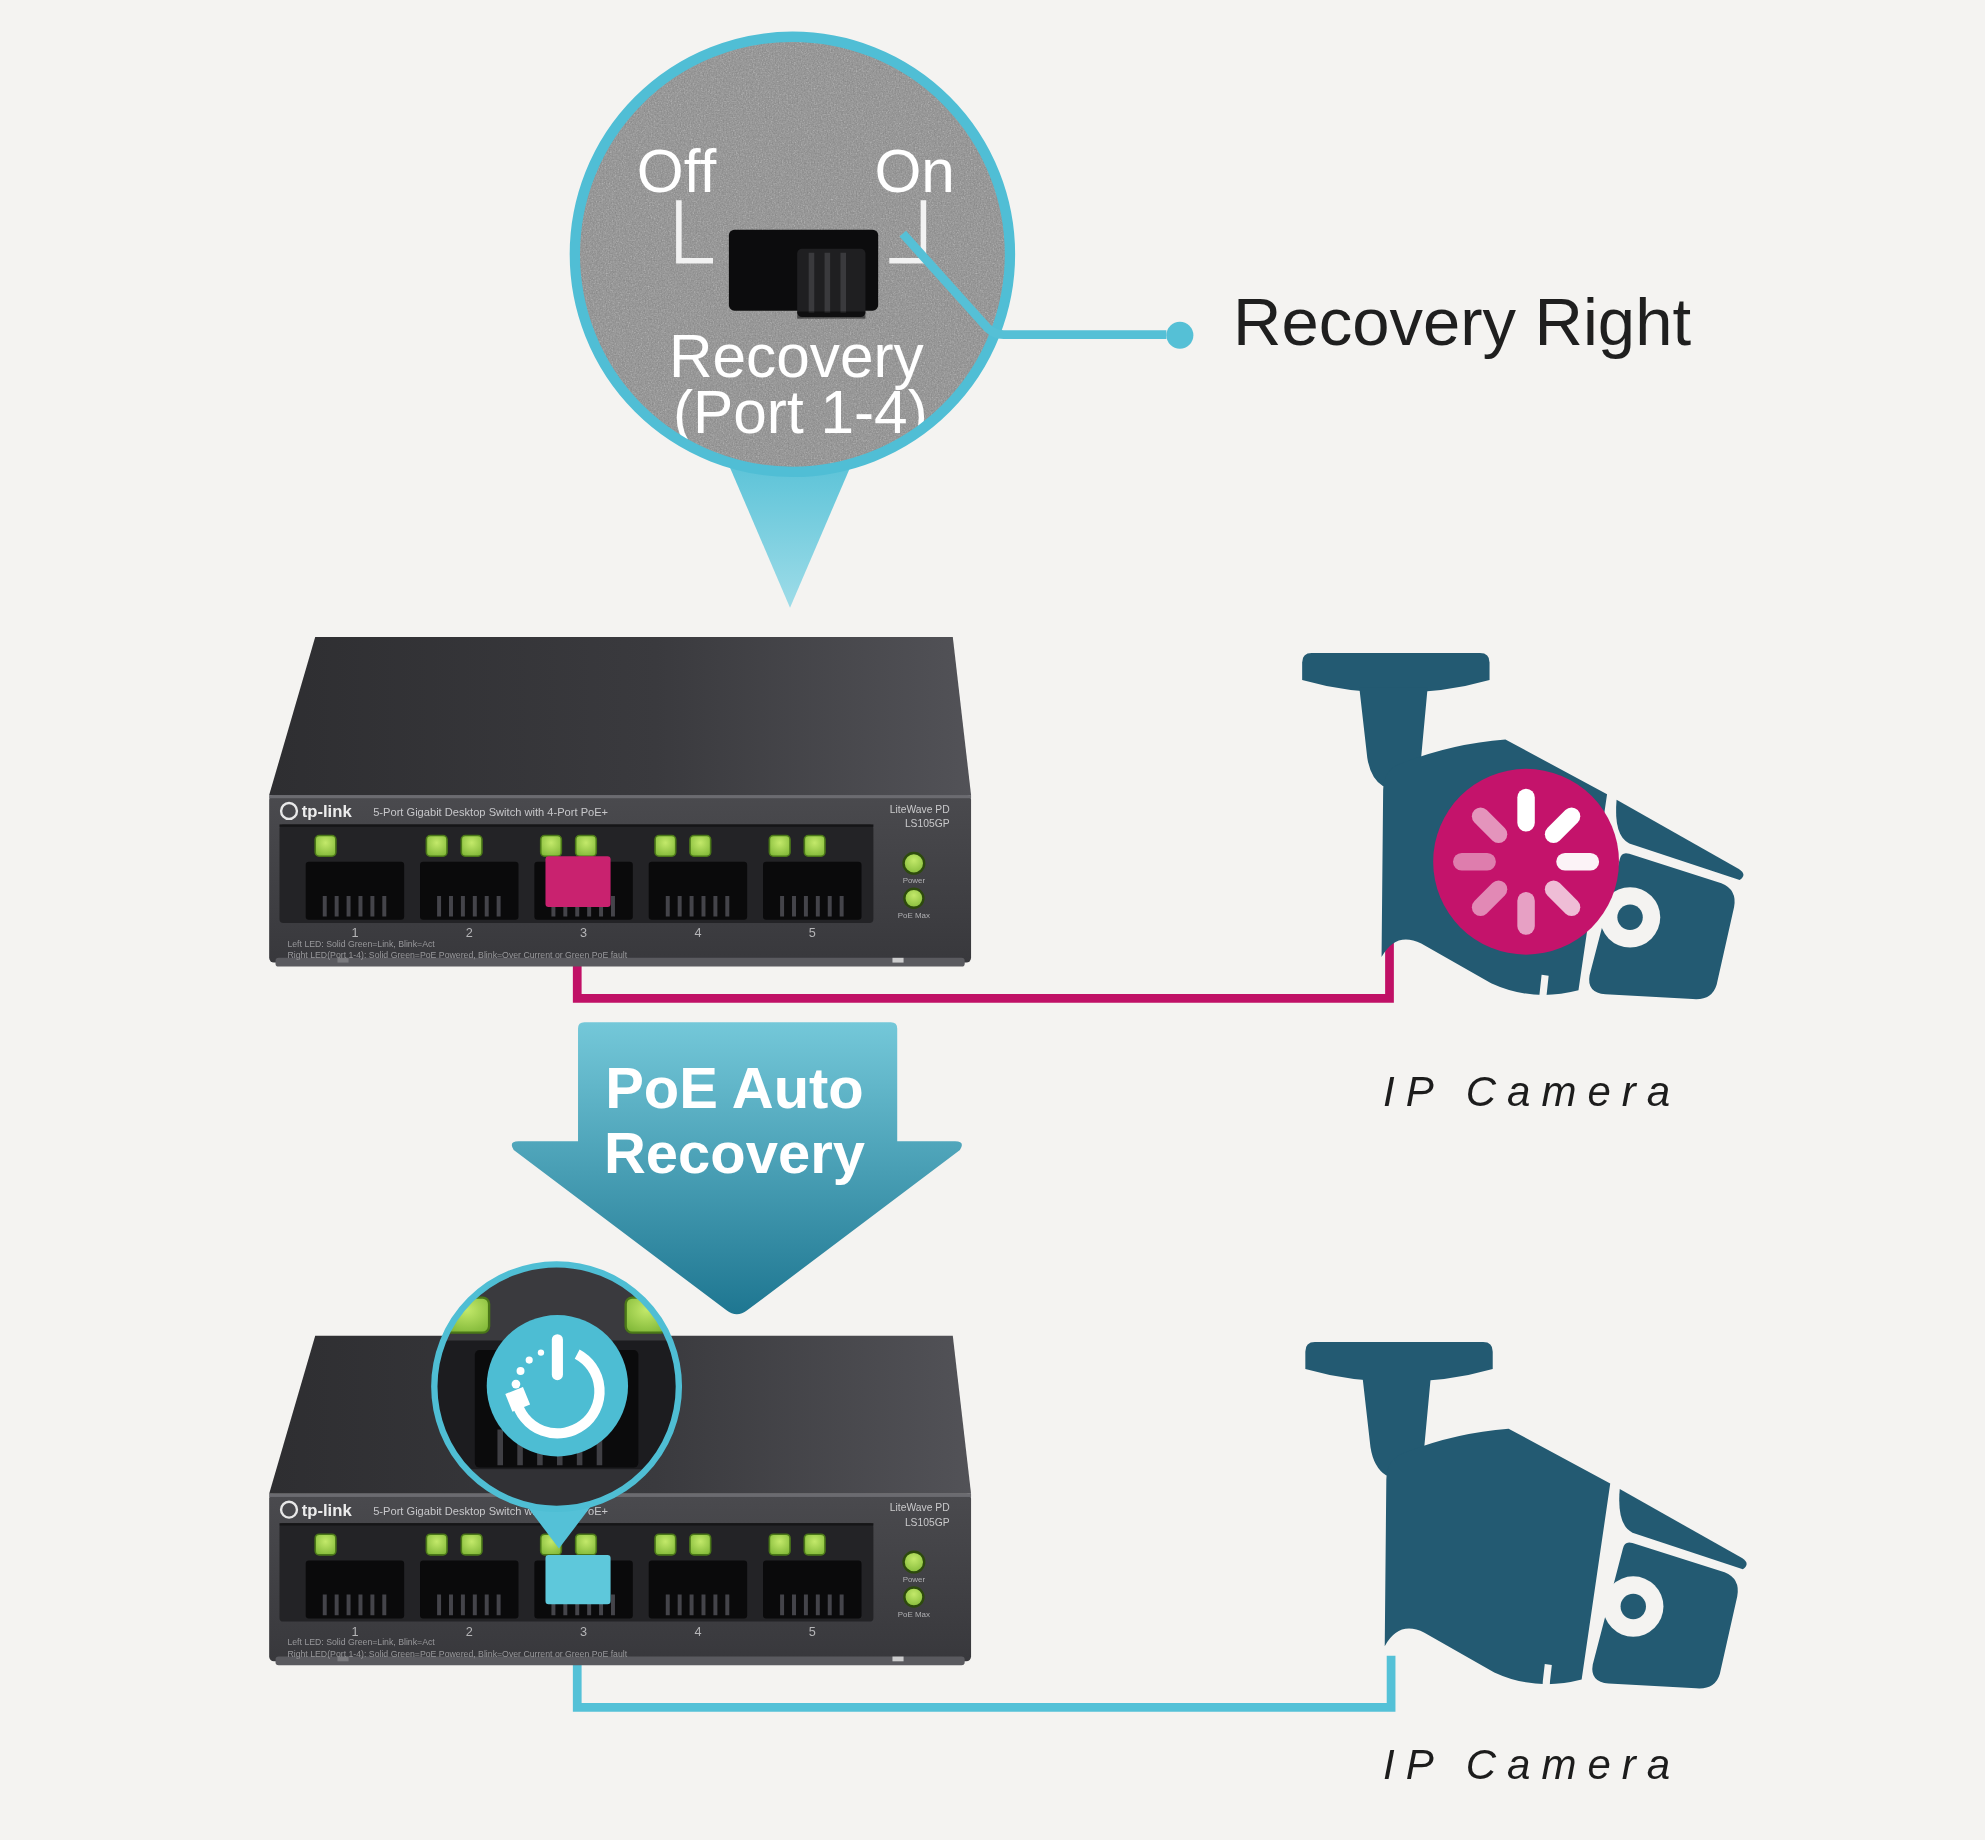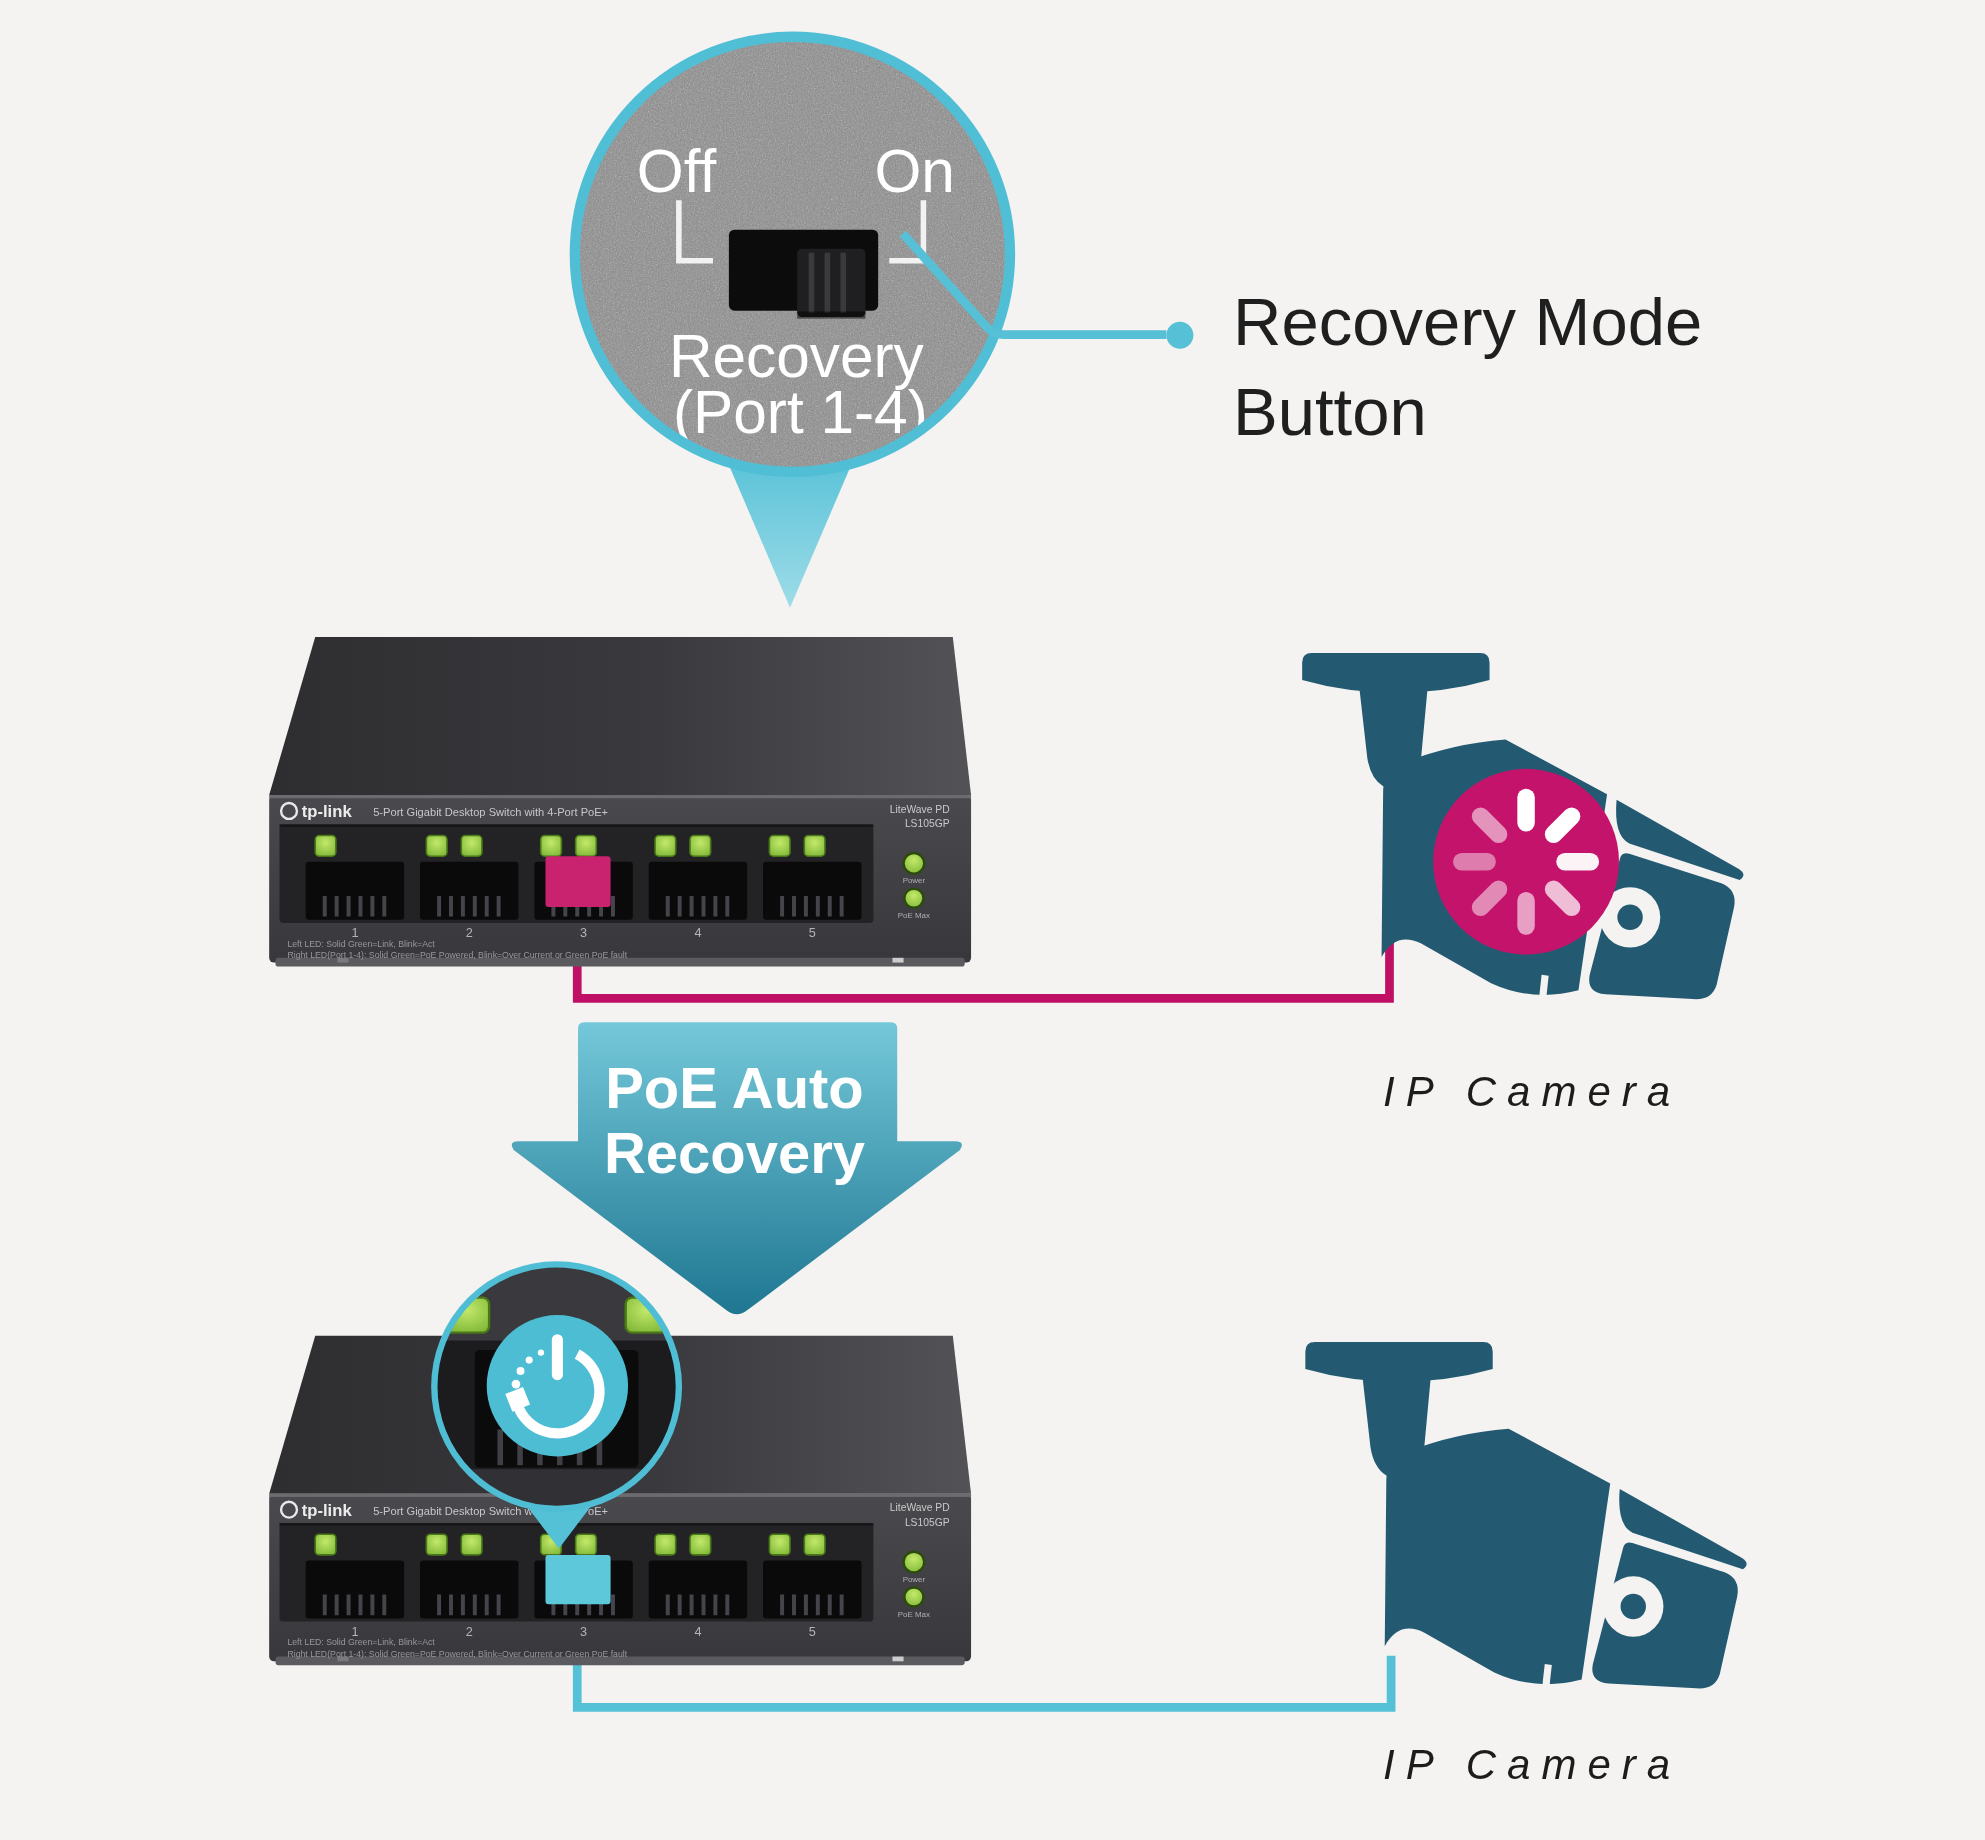--- a/index.html
+++ b/index.html
@@ -288,7 +288,7 @@
 </svg>
 
 <div class="heading">
-  <div>Recovery Mode</div>
+  <div>Recovery Right</div>
   <div>Button</div>
 </div>
 <div class="cam-label" id="cam-label-1">IP Camera</div>

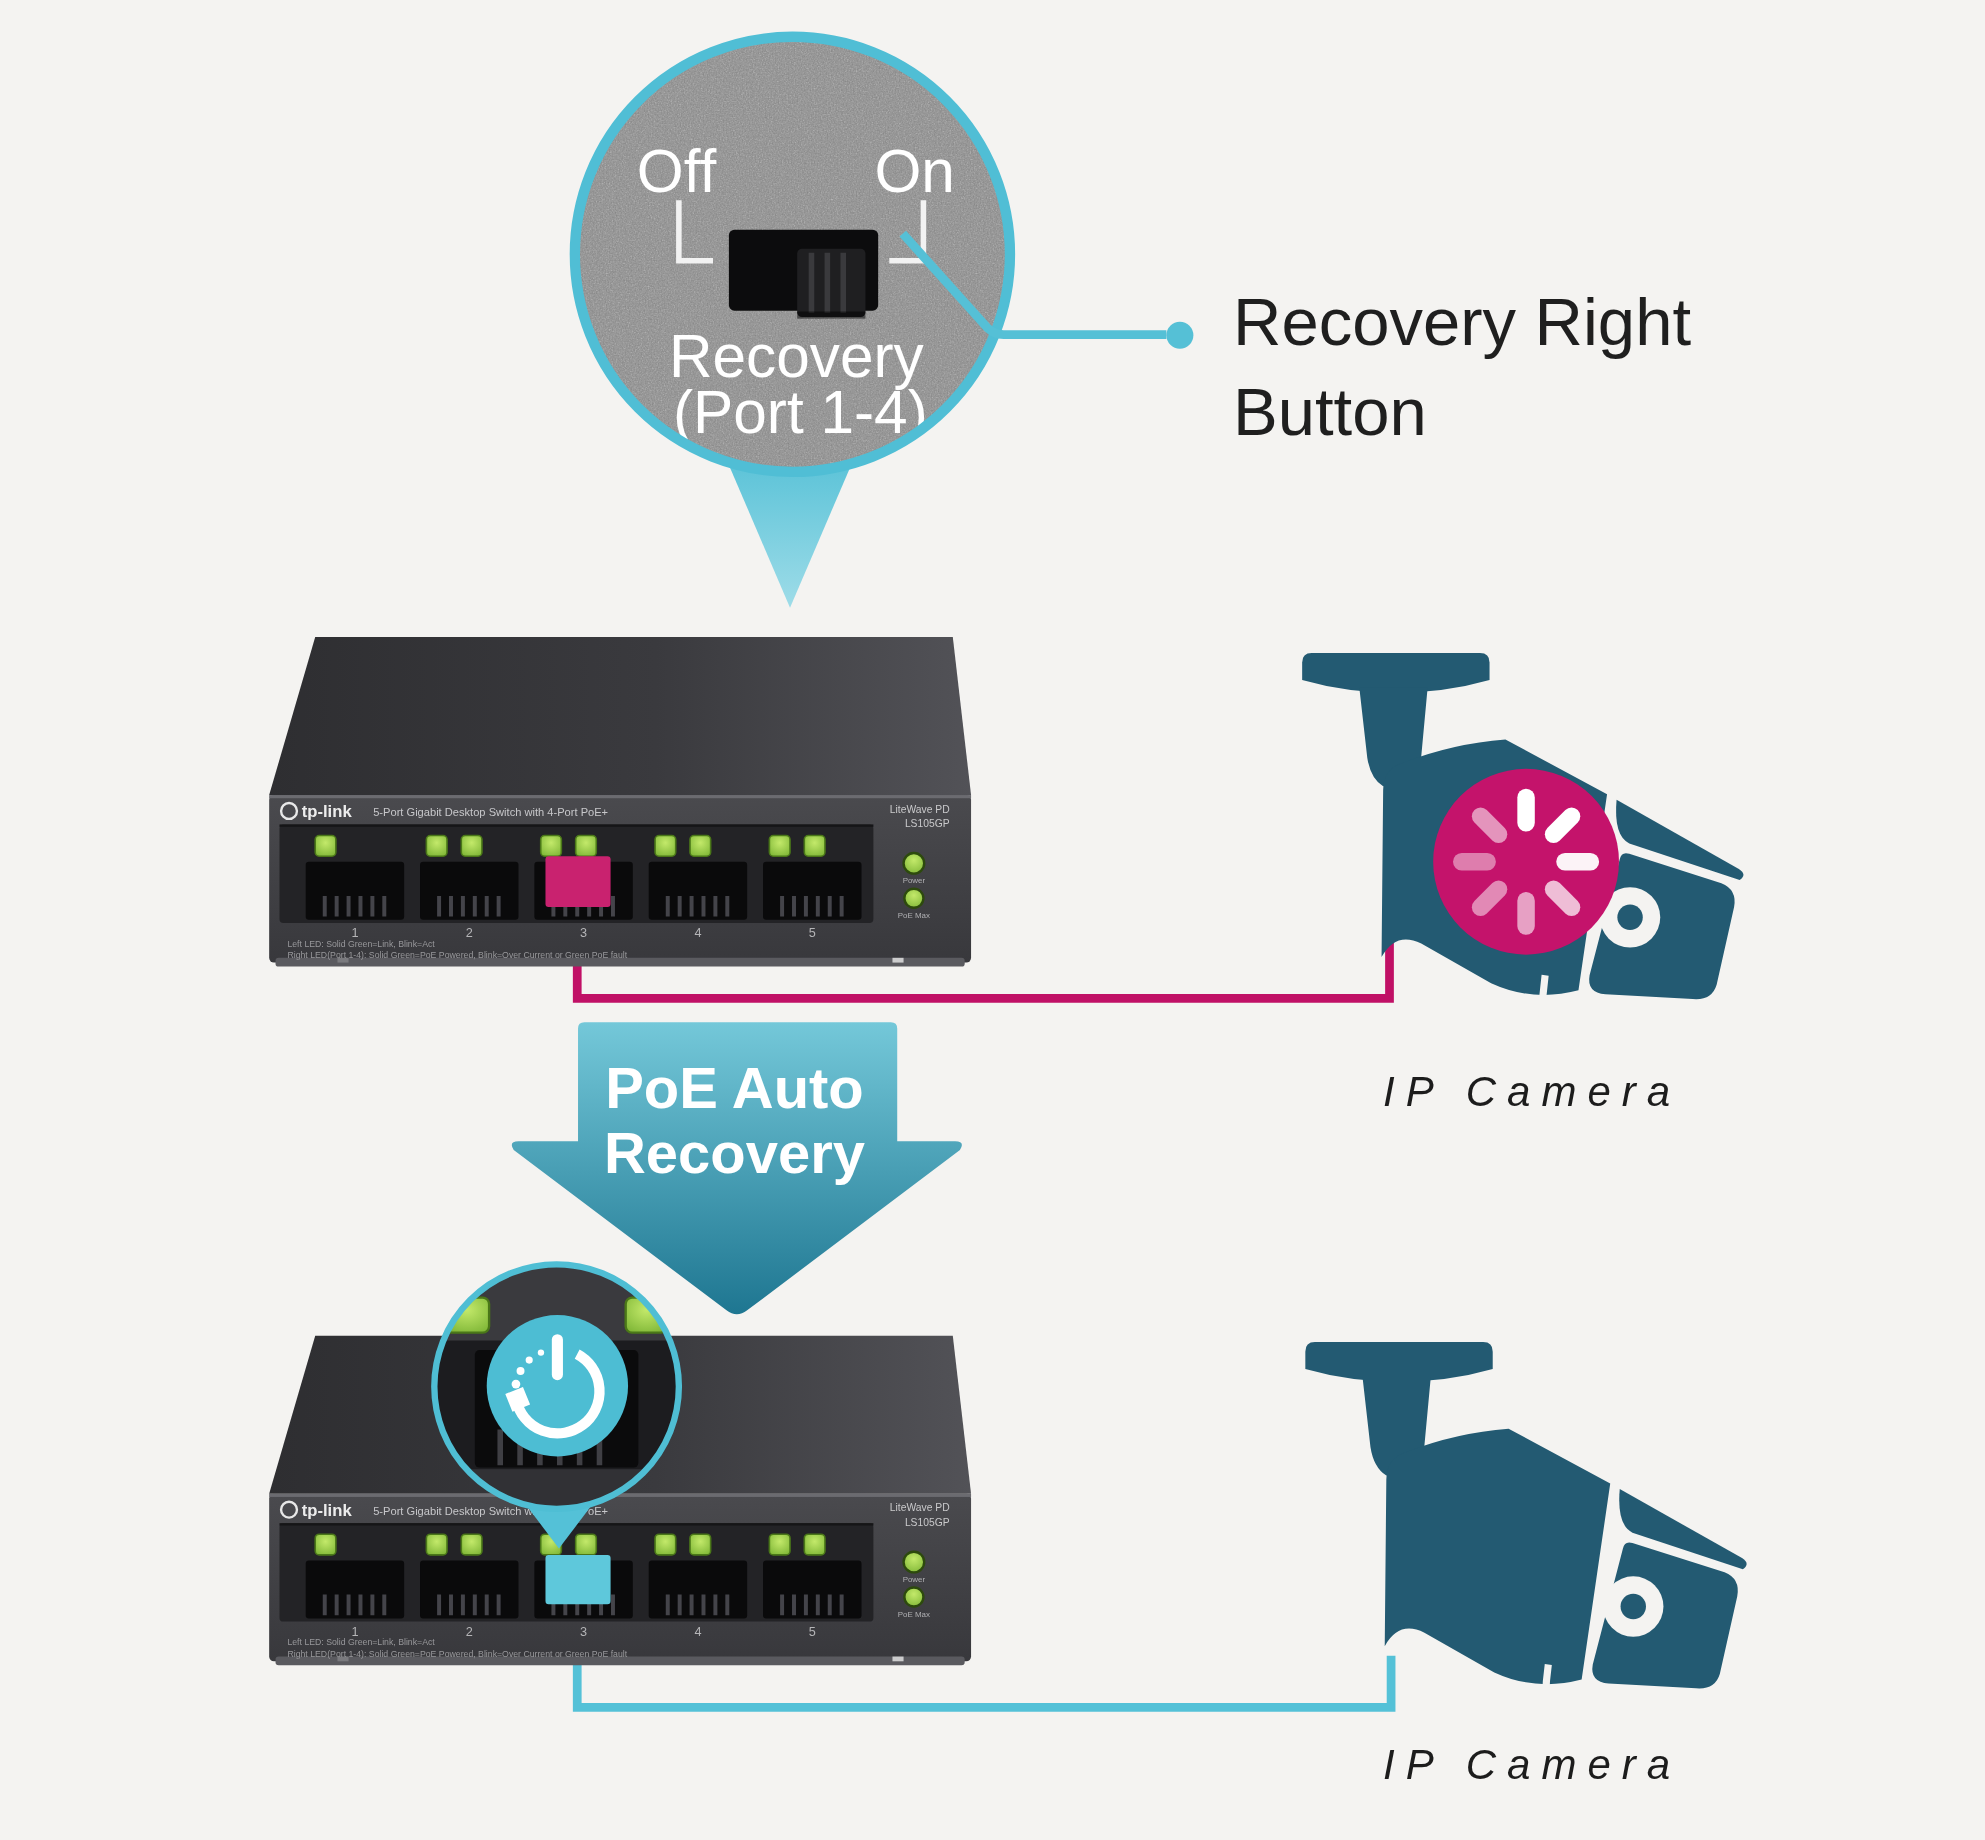--- a/index.html
+++ b/index.html
@@ -289,7 +289,6 @@
 
 <div class="heading">
   <div>Recovery Right</div>
-  <div>Button</div>
 </div>
 <div class="cam-label" id="cam-label-1">IP Camera</div>
 <div class="cam-label" id="cam-label-2">IP Camera</div>

